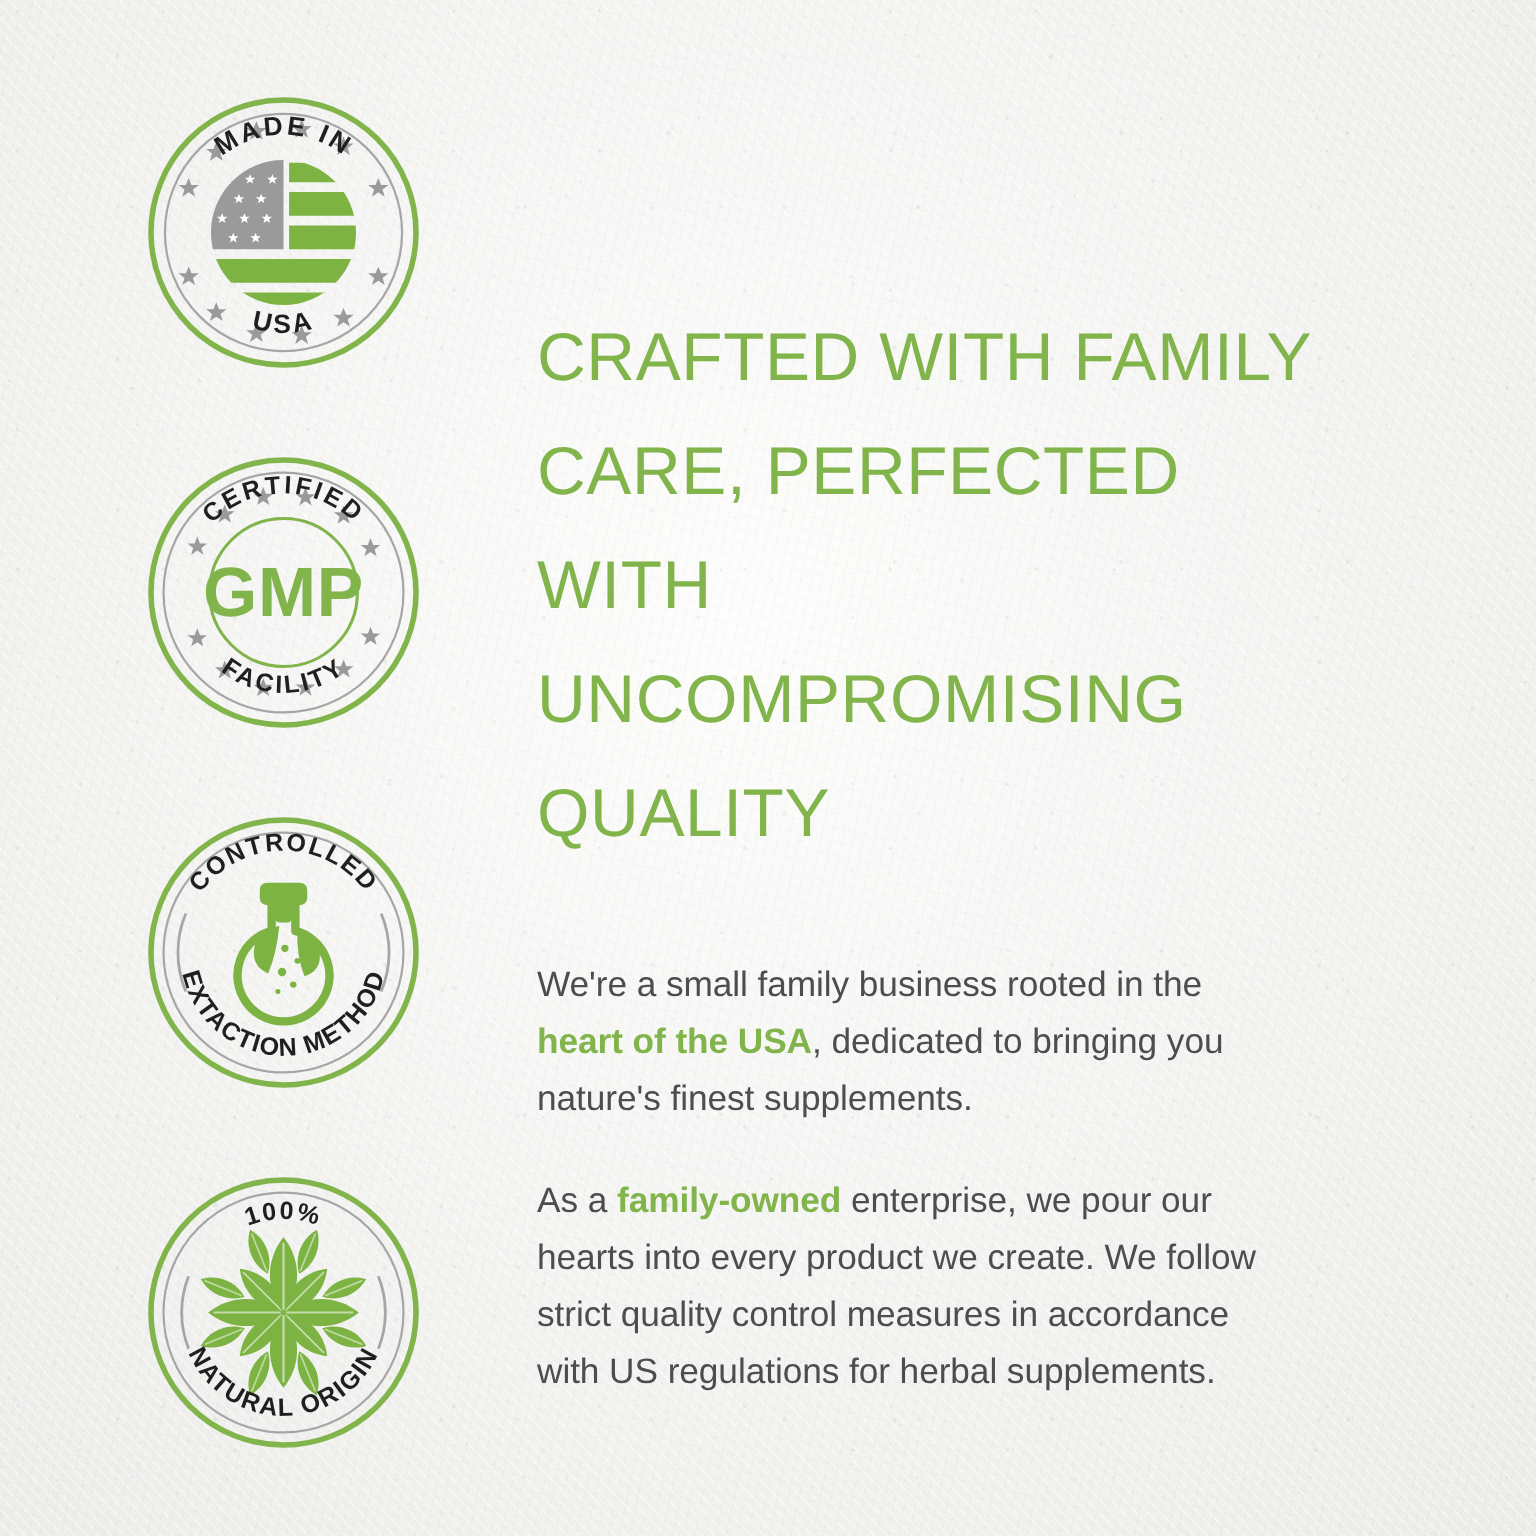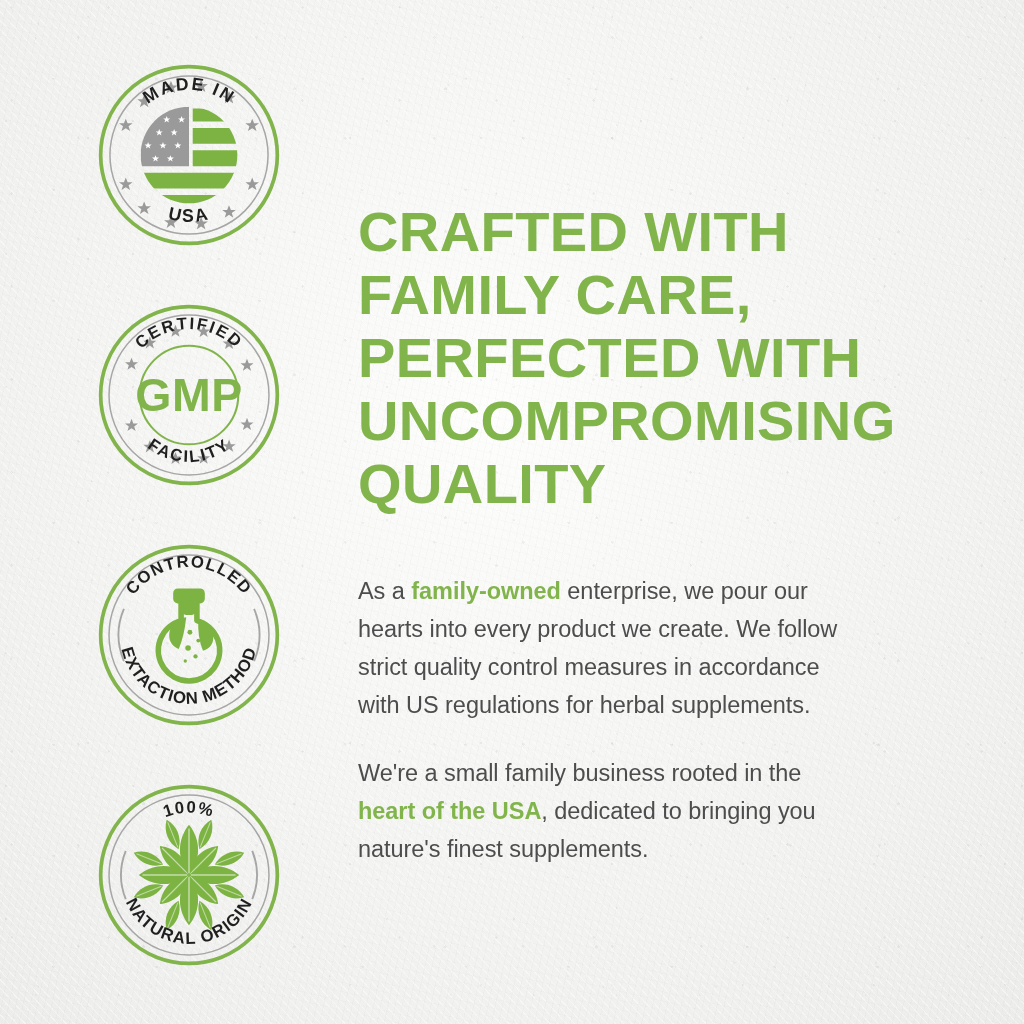--- a/index.html
+++ b/index.html
@@ -80,9 +80,9 @@
   #headline {
     color: #82b44c;
     font-family: "Liberation Sans", sans-serif;
-    font-weight: bold;
-    font-size: 56px;
-    line-height: 63px;
+    font-weight: normal;
+    font-size: 45px;
+    line-height: 76px;
     letter-spacing: 0.4px;
     margin: 0;
     text-transform: uppercase;

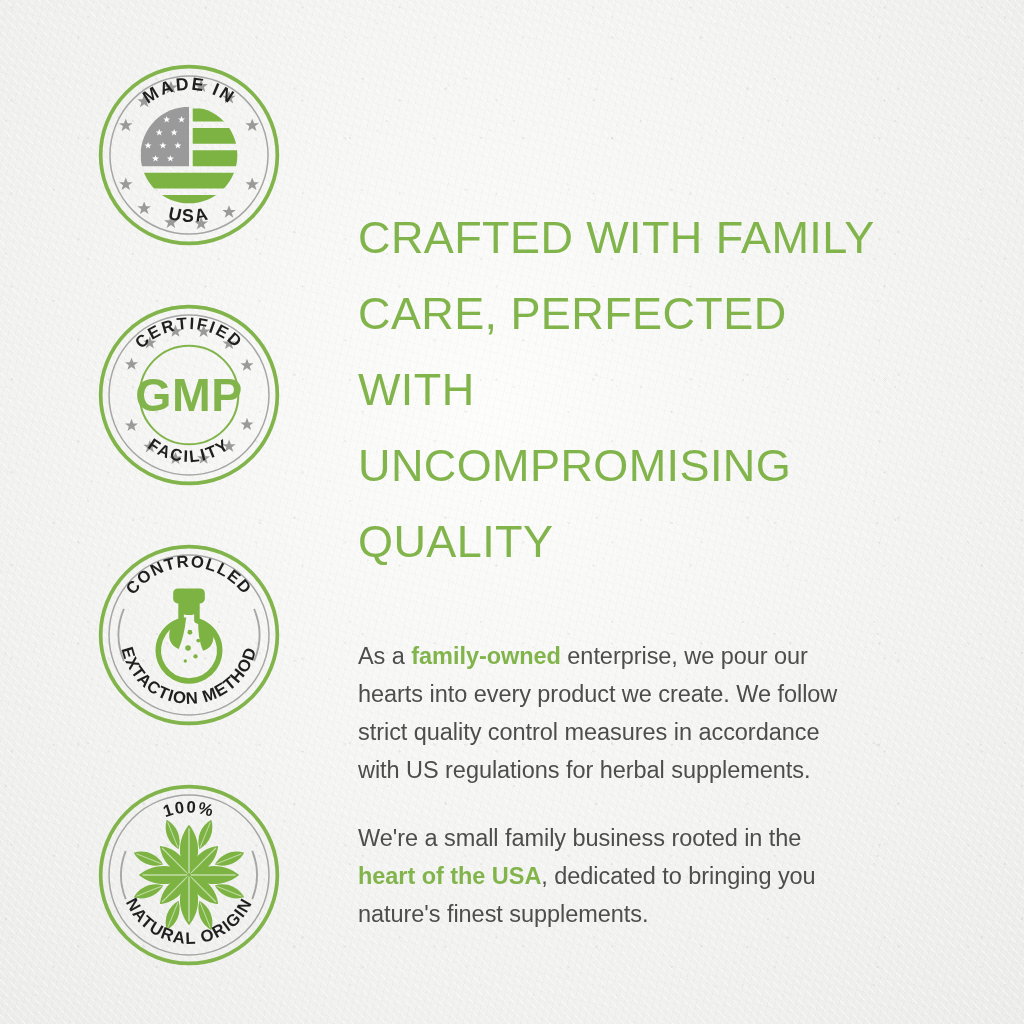--- a/index.html
+++ b/index.html
@@ -402,8 +402,8 @@
   <div id="content">
     <h1 id="headline">CRAFTED WITH FAMILY CARE, PERFECTED WITH UNCOMPROMISING QUALITY</h1>
     <div id="body-copy">
+        <p class="paragraph"><span>We're a small family business rooted in the </span><span class="hl">heart of the USA</span><span>, dedicated to bringing you nature's finest supplements.</span></p>
         <p class="paragraph"><span>As a </span><span class="hl">family-owned</span><span> enterprise, we pour our hearts into every product we create. We follow strict quality control measures in accordance with US regulations for herbal supplements.</span></p>
-        <p class="paragraph"><span>We're a small family business rooted in the </span><span class="hl">heart of the USA</span><span>, dedicated to bringing you nature's finest supplements.</span></p>
       </div>
   </div>
 

